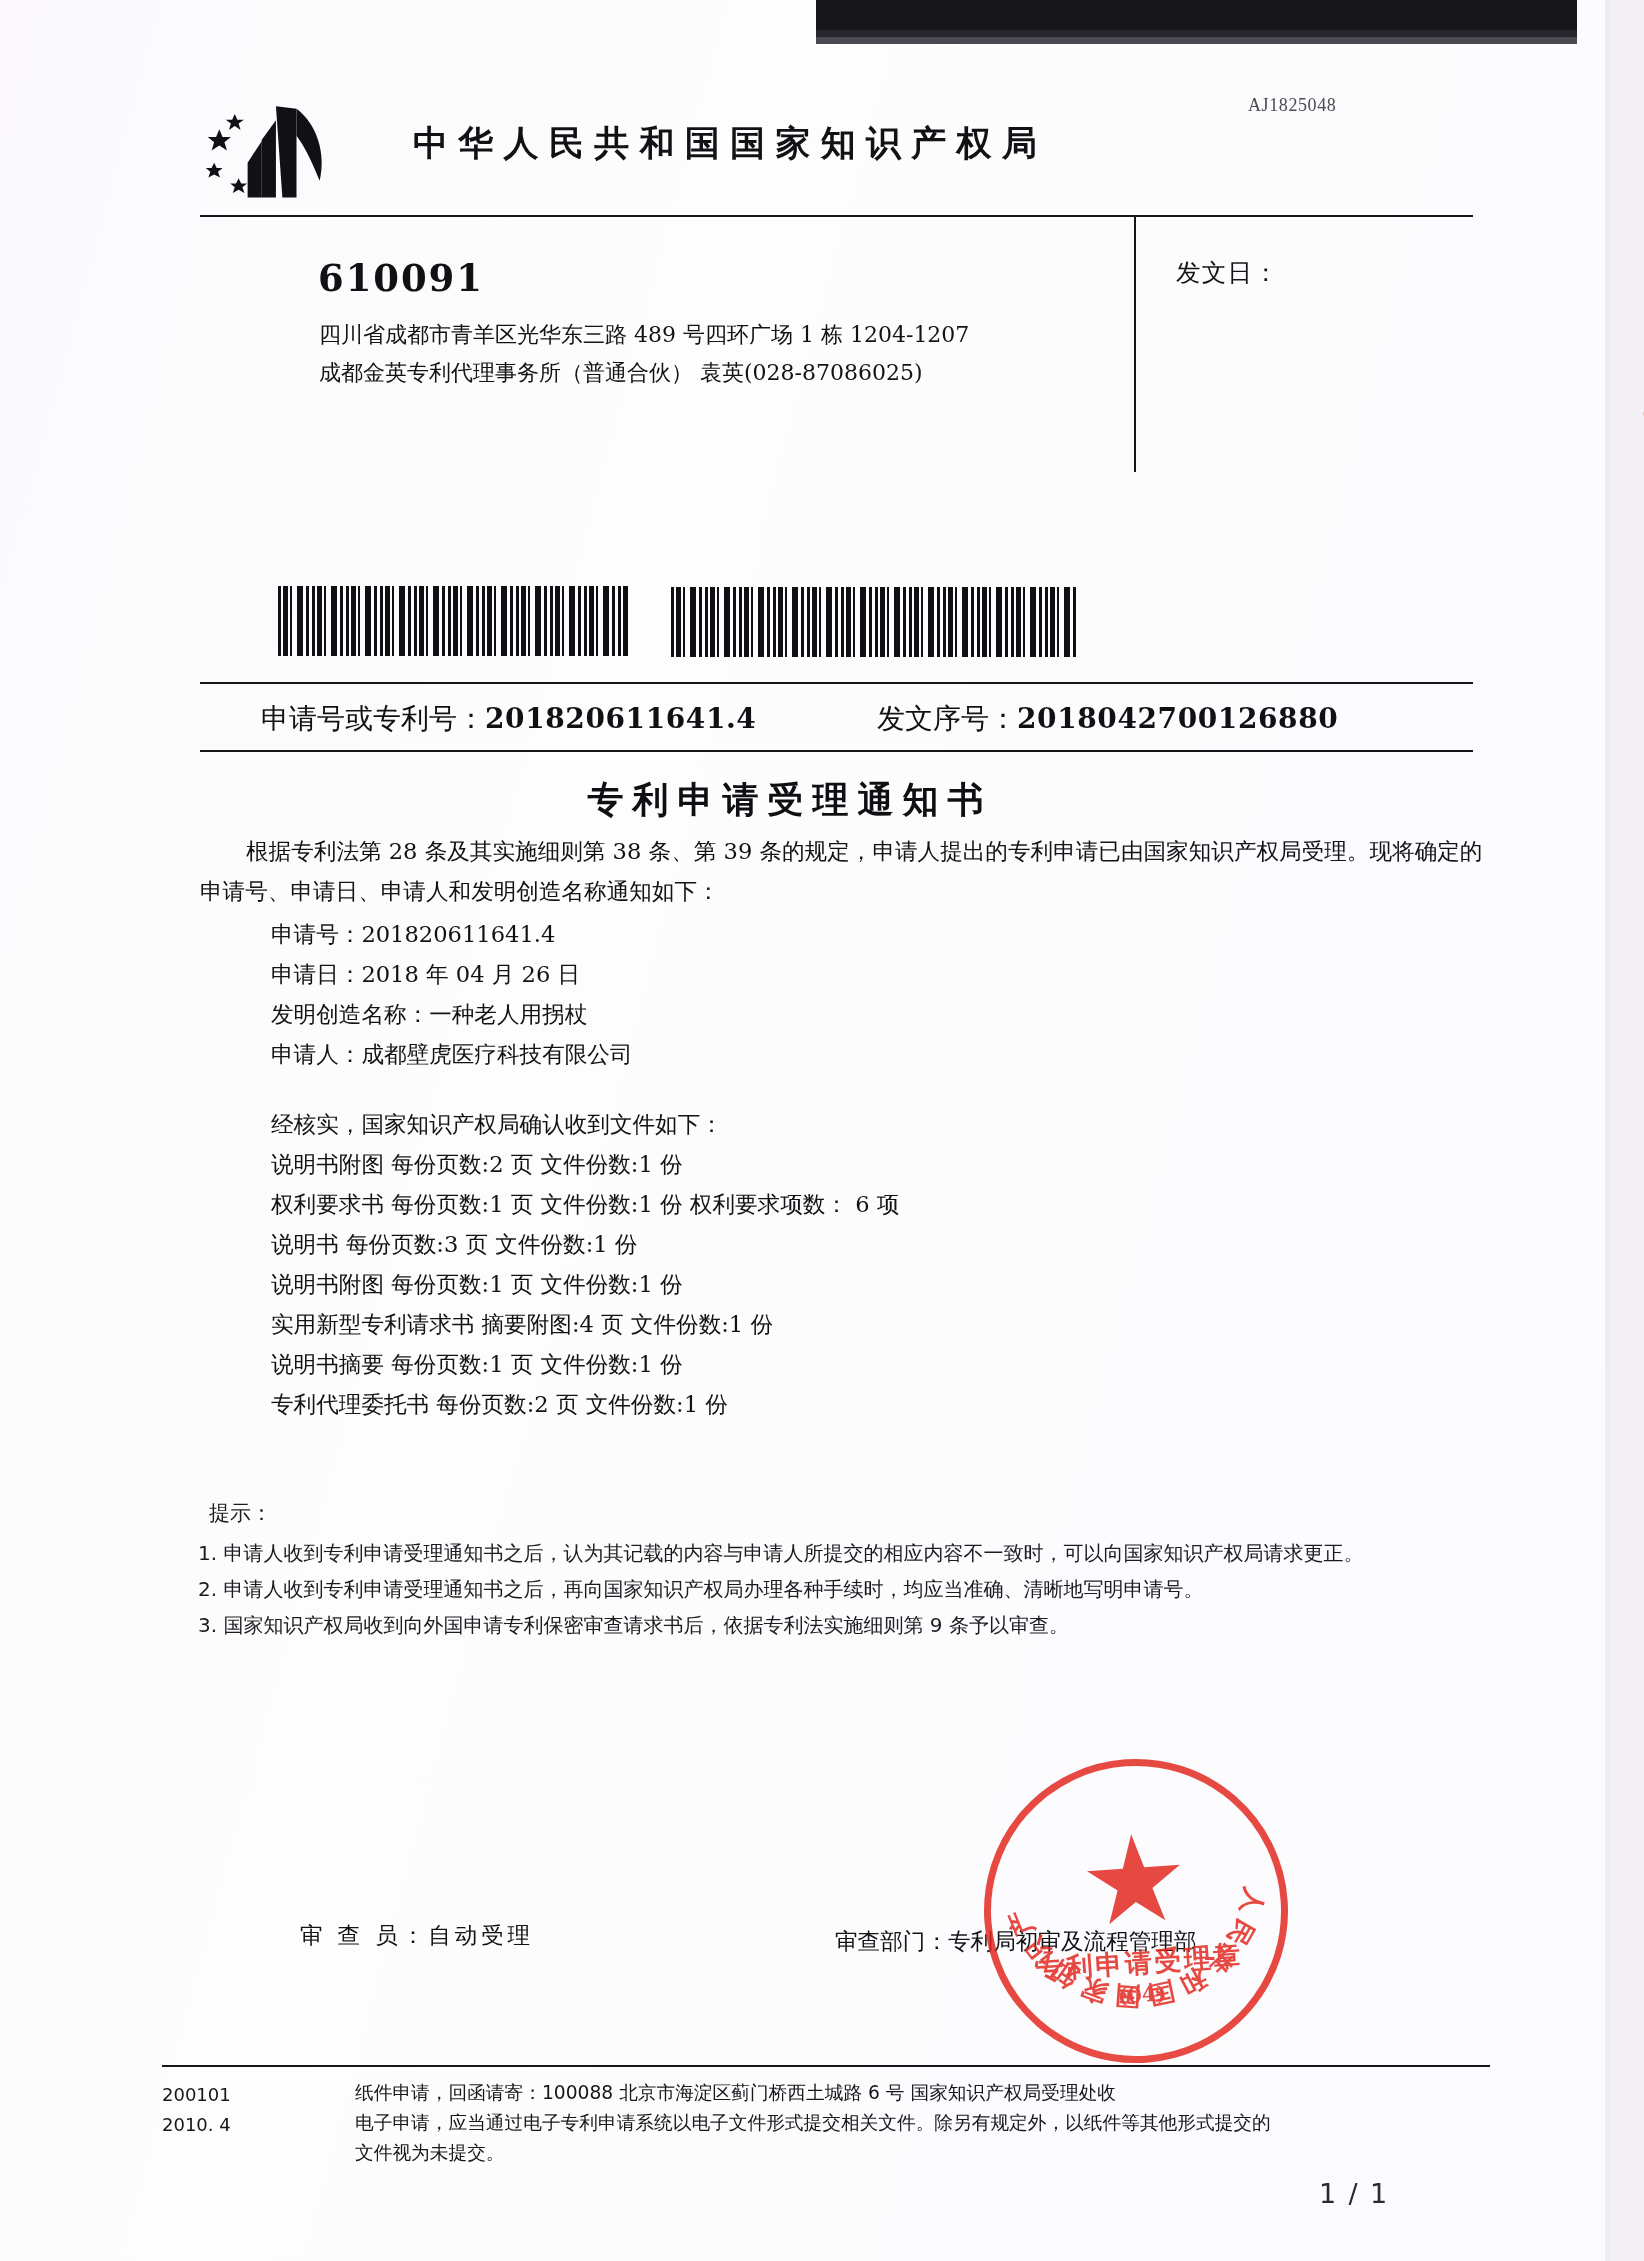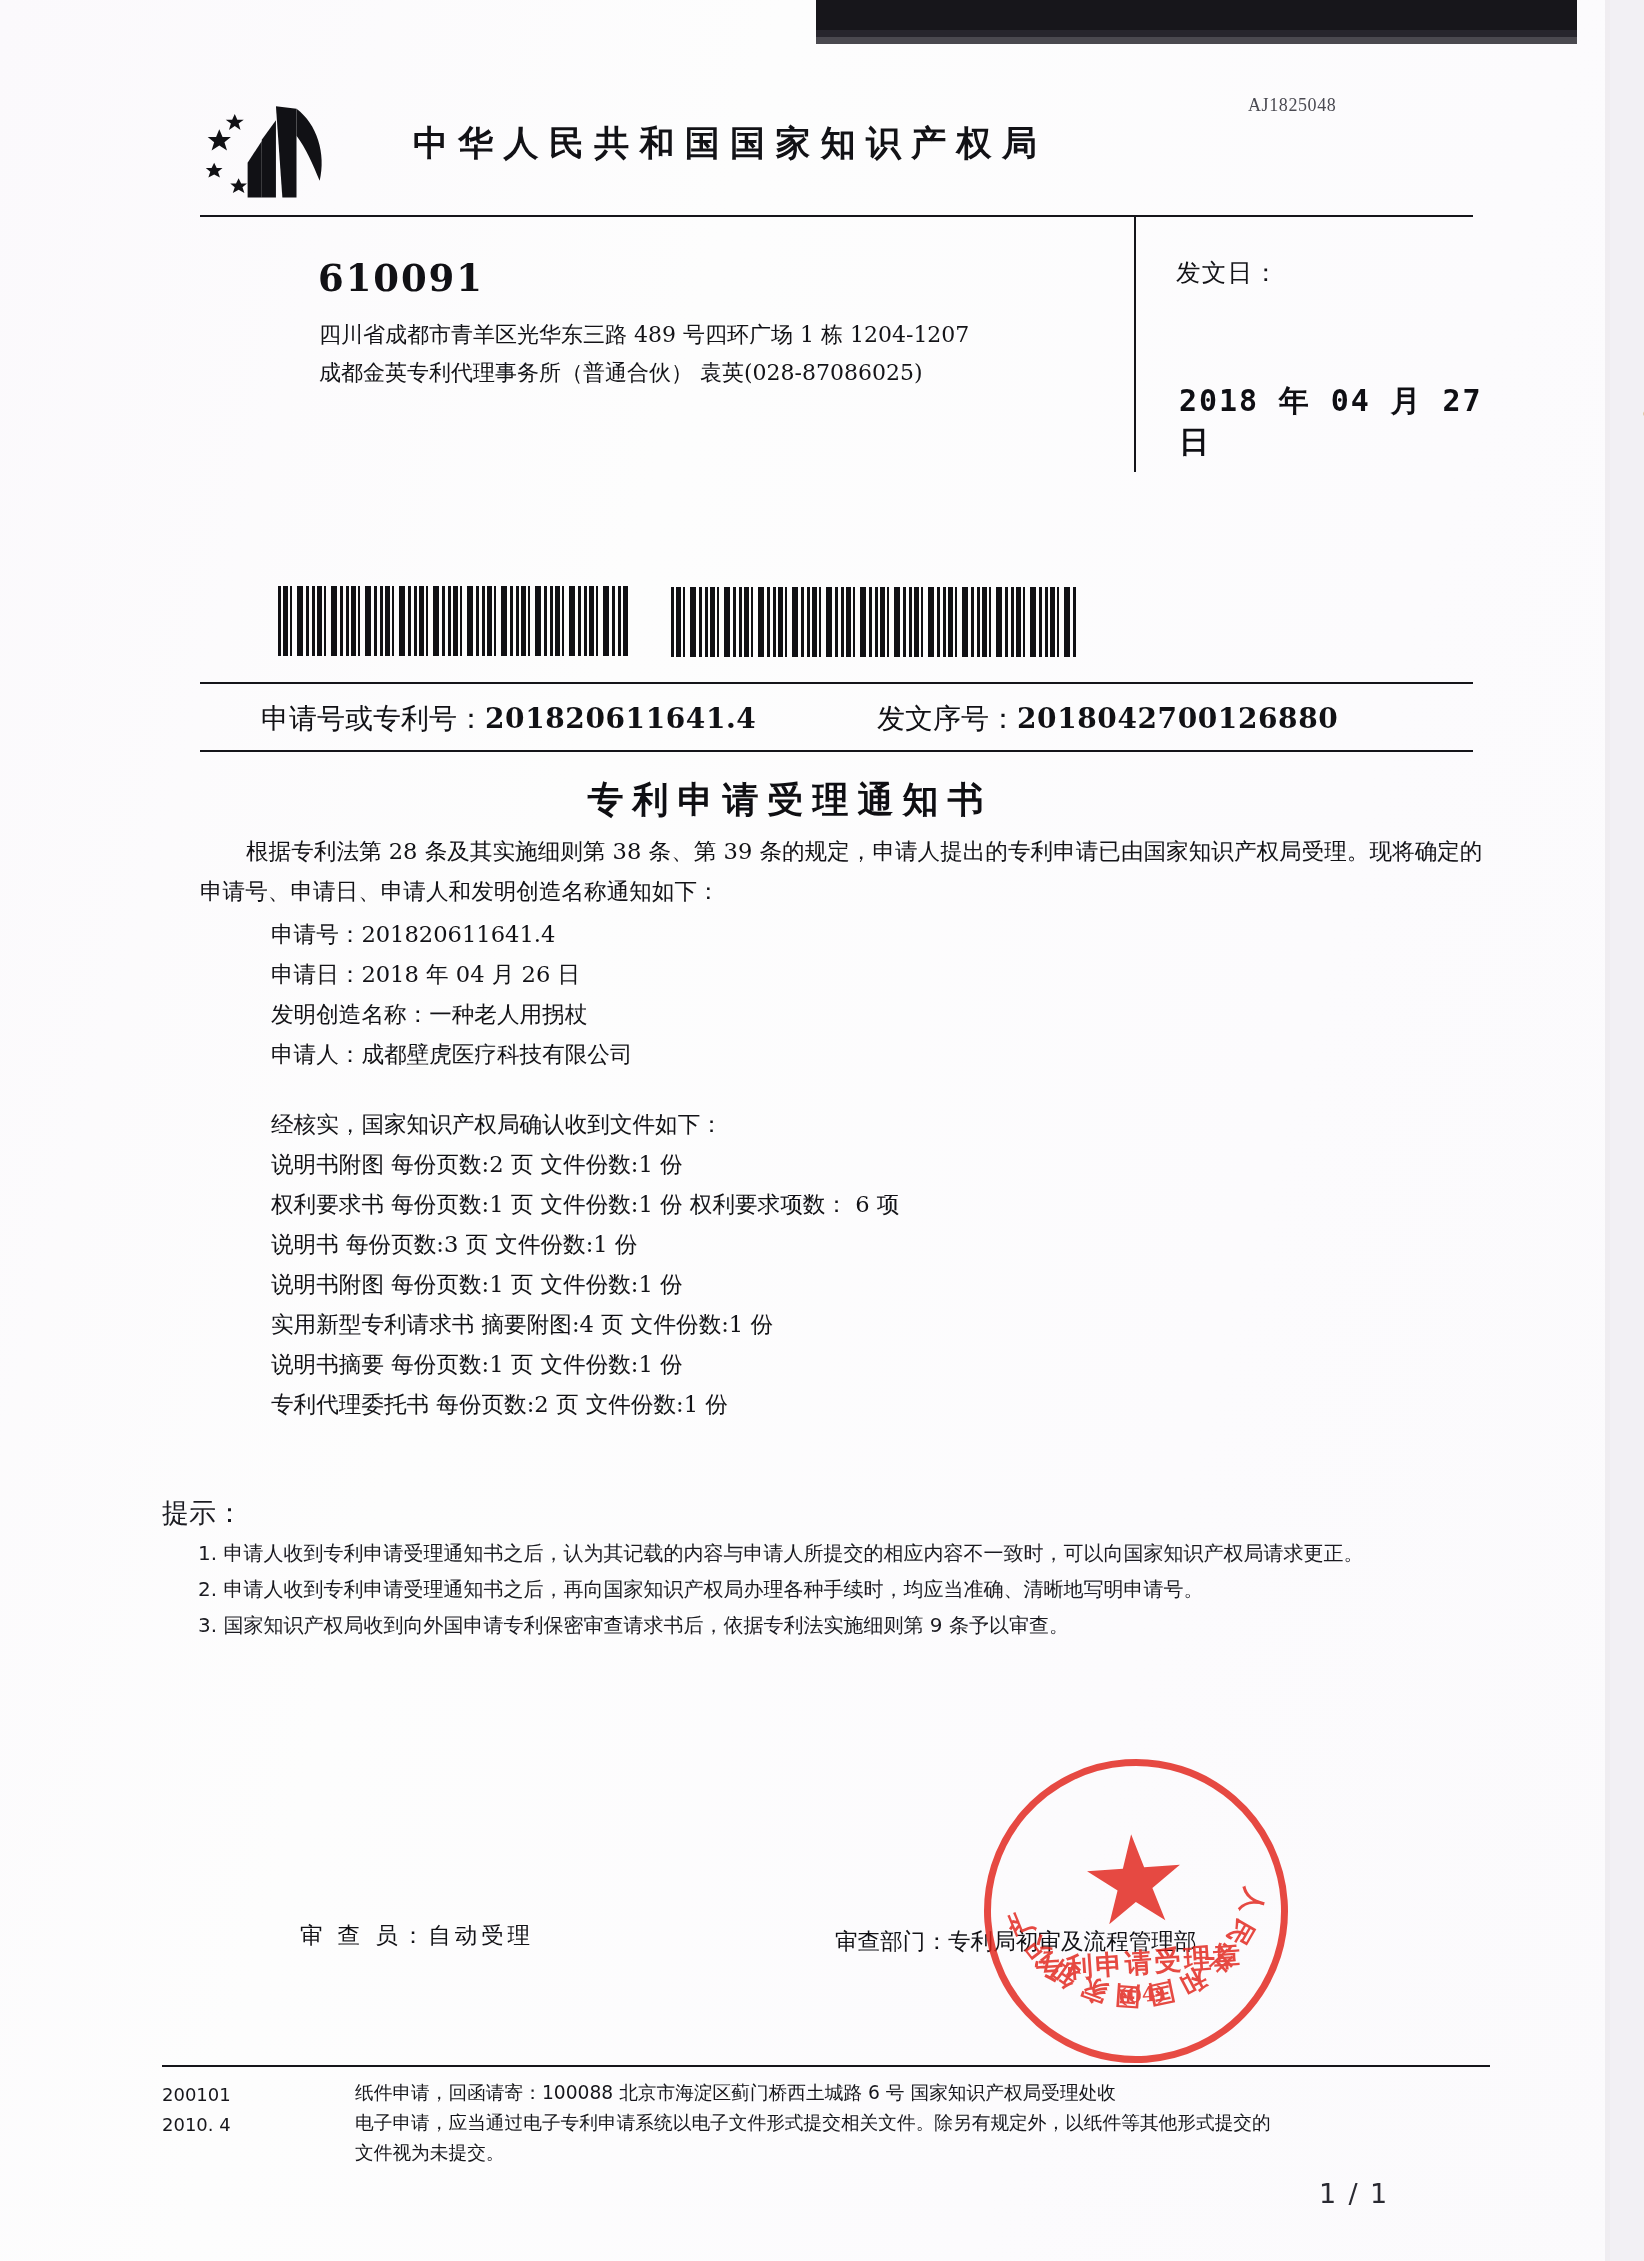--- a/index.html
+++ b/index.html
@@ -443,7 +443,6 @@
       <div class="addr1">四川省成都市青羊区光华东三路 489 号四环广场 1 栋 1204-1207</div>
       <div class="addr2">成都金英专利代理事务所（普通合伙）  袁英(028-87086025)</div>
       <div class="issue-label">发文日：</div>
-      <div class="issue-date">2018 年 04 月 27 日</div>
       <div class="dot-smudge"></div>
     </div>
 

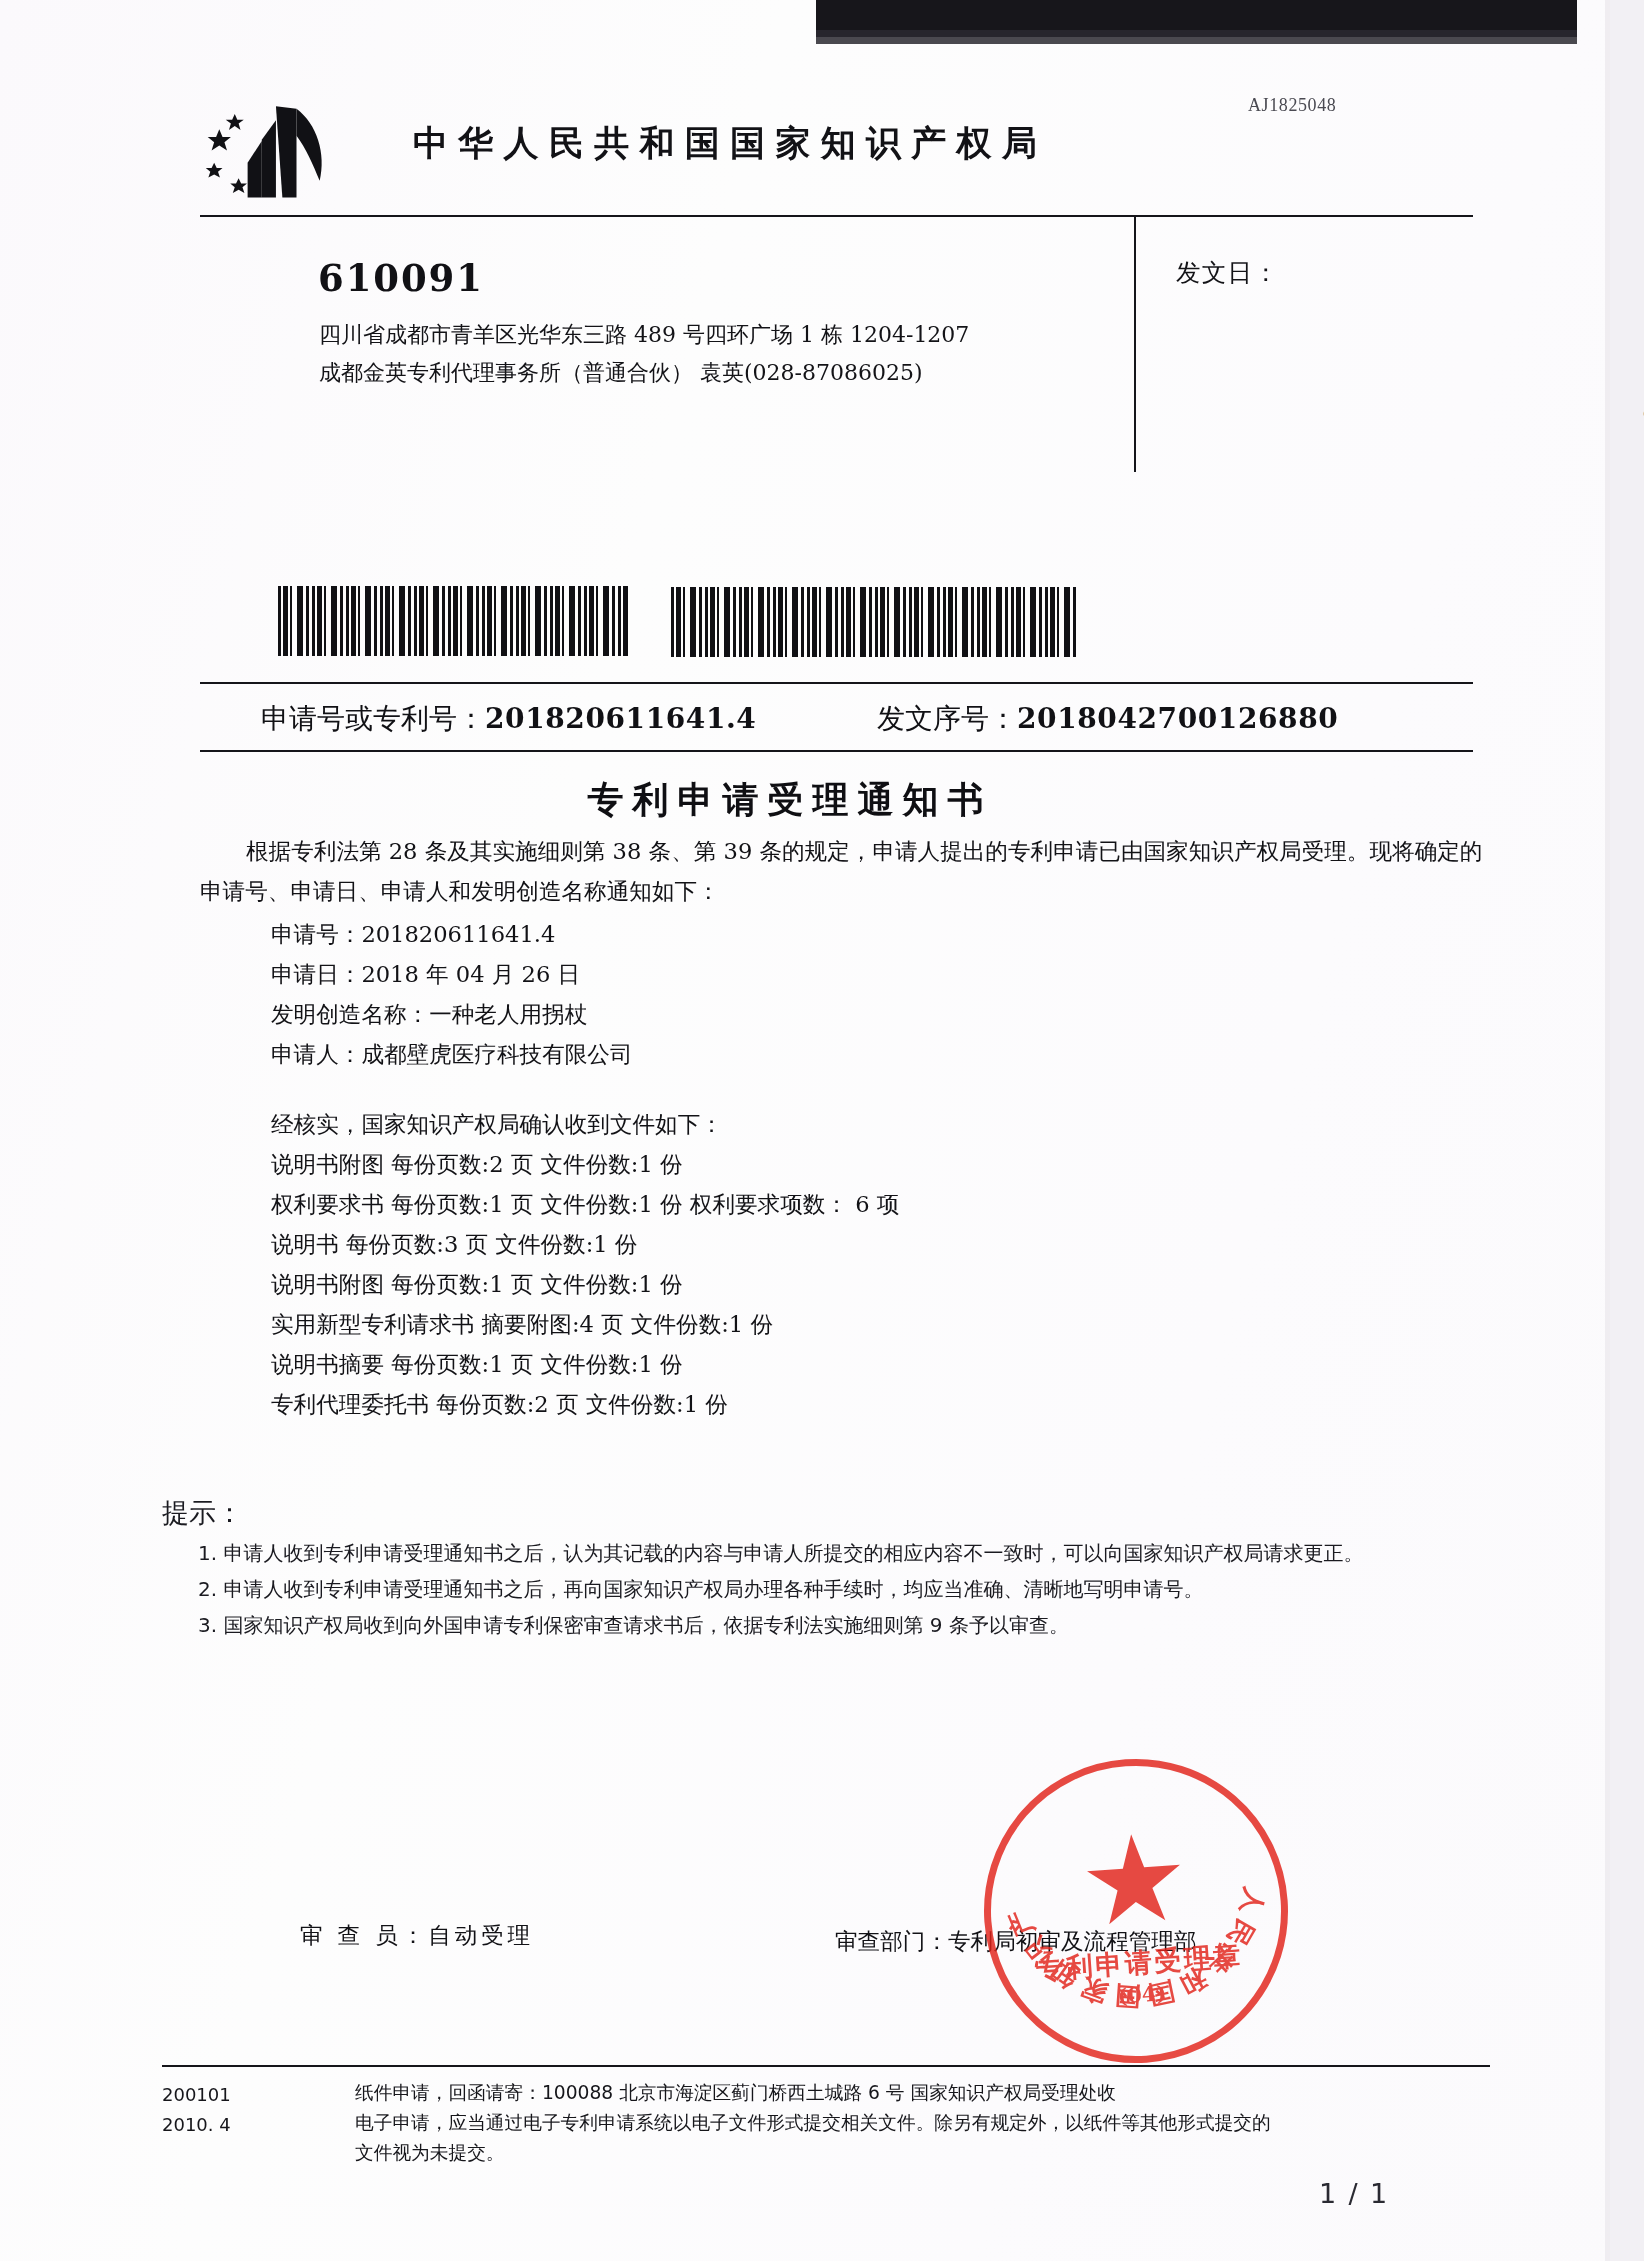--- a/index.html
+++ b/index.html
@@ -282,7 +282,8 @@
   }
   .tips-head {
     margin-bottom: 3.9px;
-    font-size: 27px;
+    font-size: 21px;
+    margin-left: 47px;
   }
   .tip {
     text-indent: 36px;

